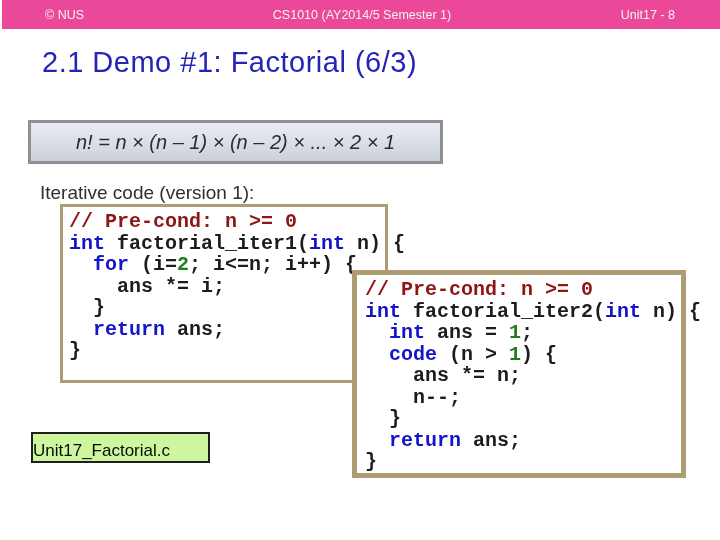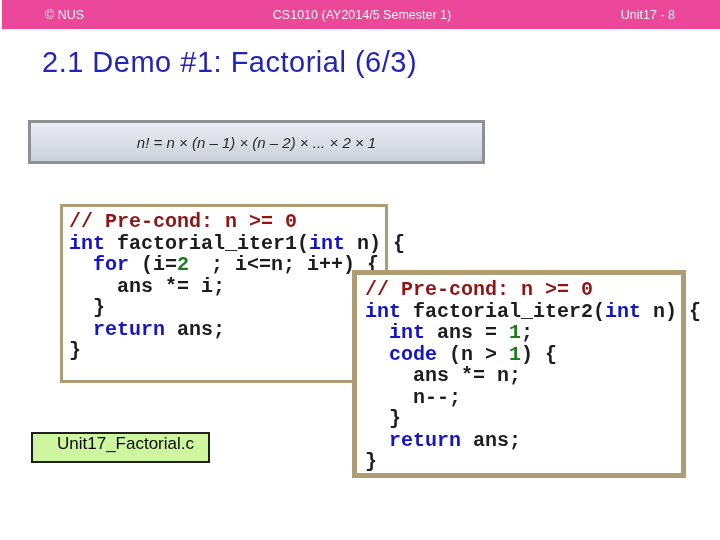--- a/index.html
+++ b/index.html
@@ -17,10 +17,10 @@
   .page-title{position:absolute;left:42px;top:46px;font-size:29px;color:#2424b8;letter-spacing:0.5px;}
 
   
-  .formula-box{position:absolute;left:28px;top:120px;width:457px;height:44px;box-sizing:border-box;
+  .formula-box{position:absolute;left:28px;top:120px;width:415px;height:44px;box-sizing:border-box;
     border:3px solid #8e9096;background:linear-gradient(#eaedf3,#ccd0da);
     display:flex;align-items:center;justify-content:center;
-    font-size:15px;font-style:italic;color:#2b2b2b;}
+    font-size:20px;font-style:italic;color:#2b2b2b;}
 
   
   .section-label{position:absolute;font-size:19px;color:#2f2f2f;}

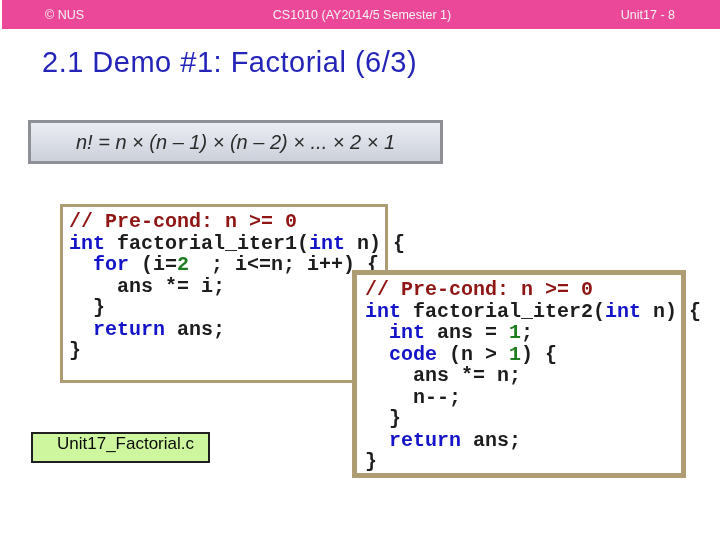--- a/index.html
+++ b/index.html
@@ -56,6 +56,7 @@
     <span>n! = n × (n – 1) × (n – 2) × ... × 2 × 1</span>
   </div>
 
+  <div class="section-label label-v1">Iterative code (version 1):</div>
 
   <div class="code-box code-box-1">
       <div class="code-line"><span style="color: rgb(144, 22, 22);">// Pre-cond: n &gt;= 0</span></div>

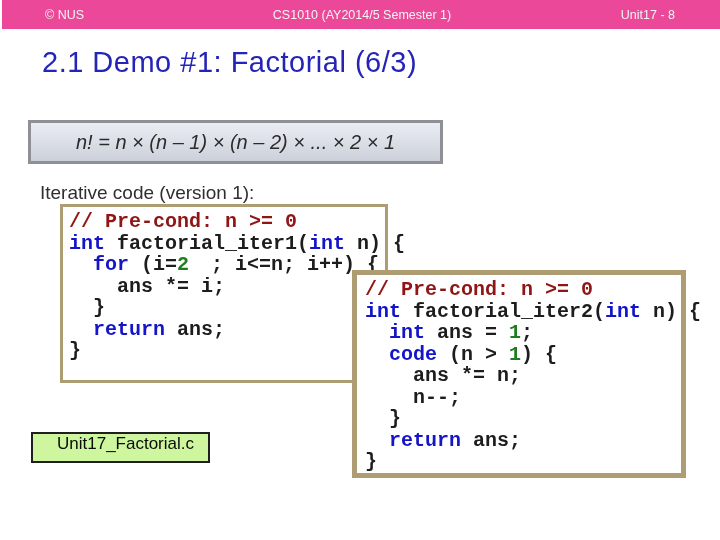--- a/index.html
+++ b/index.html
@@ -61,7 +61,7 @@
   <div class="code-box code-box-1">
       <div class="code-line"><span style="color: rgb(144, 22, 22);">// Pre-cond: n &gt;= 0</span></div>
       <div class="code-line"><span style="color: rgb(20, 20, 200);">int</span><span style="color: rgb(29, 29, 29);"> factorial_iter1(</span><span style="color: rgb(20, 20, 200);">int</span><span style="color: rgb(29, 29, 29);"> n) {</span></div>
-      <div class="code-line"><span style="color: rgb(29, 29, 29);">  </span><span style="color: rgb(20, 20, 200);">for</span><span style="color: rgb(29, 29, 29);"> (i=</span><span style="color: rgb(30, 125, 30);">2</span><span style="color: rgb(29, 29, 29); margin-left: 22px;">; i&lt;=n; i++) {</span></div>
+      <div class="code-line"><span style="color: rgb(29, 29, 29);">  </span><span style="color: rgb(20, 20, 200);">for</span><span style="color: rgb(29, 29, 29);"> (i=</span><span style="color: rgb(30, 125, 30);">2</span><span style="color: rgb(29, 29, 29);">; i&lt;=n; i++) {</span></div>
       <div class="code-line"><span style="color: rgb(29, 29, 29);">    ans *= i;</span></div>
       <div class="code-line"><span style="color: rgb(29, 29, 29);">  }</span></div>
       <div class="code-line"><span style="color: rgb(29, 29, 29);">  </span><span style="color: rgb(20, 20, 200);">return</span><span style="color: rgb(29, 29, 29);"> ans;</span></div>

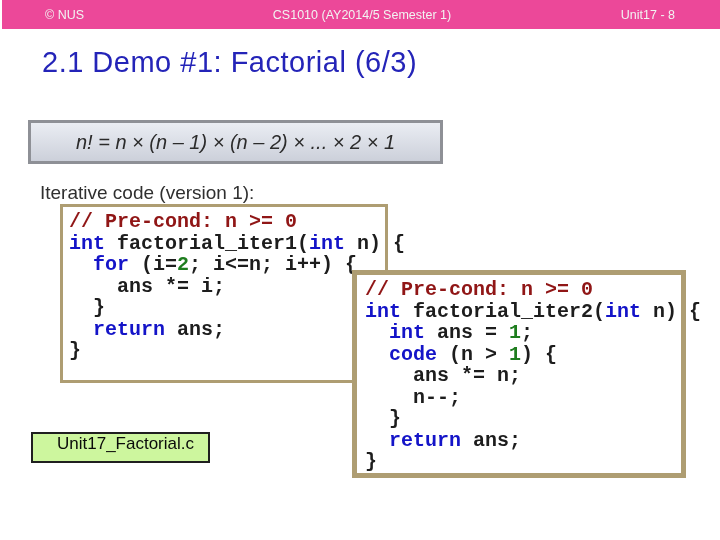--- a/index.html
+++ b/index.html
@@ -36,8 +36,8 @@
 
   
   .filename-box{position:absolute;left:31px;top:432px;width:179px;height:31px;box-sizing:border-box;
-    background:#cdf69e;border:2px solid #1f1f1f;display:flex;align-items:flex-start;
-    padding-left:24px;font-size:17px;color:#0a0a0a;z-index:1;}
+    background:#cdf69e;border:2px solid #1f1f1f;display:flex;align-items:flex-end;
+    padding-left:0;font-size:17px;color:#0a0a0a;z-index:1;}
 </style>
 </head>
 <body>

